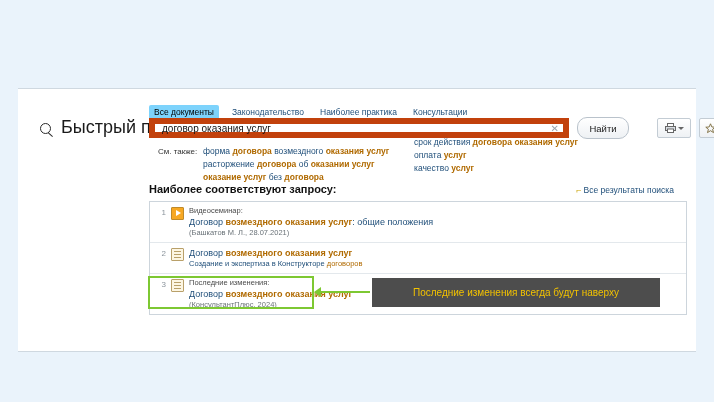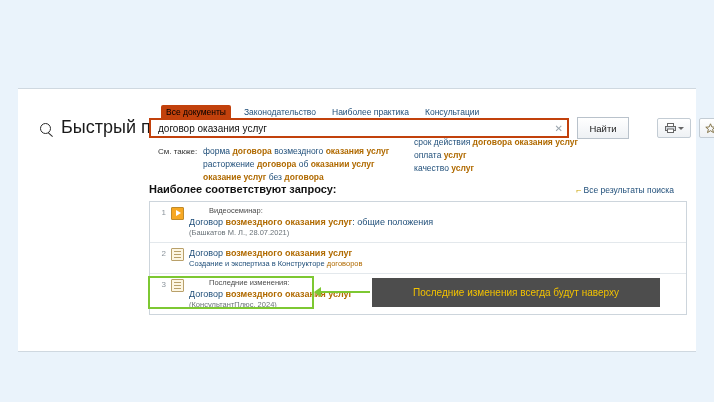--- a/index.html
+++ b/index.html
@@ -74,11 +74,10 @@
     cursor: pointer;
   }
   .tab.active {
-    background: #c2410c;
+    background: #7dd3fc;
     color: #000;
     border-radius: 2px 2px 0 0;
     padding: 2px 5px;
-    margin-left: 12px;
   }
   
   .search-row {

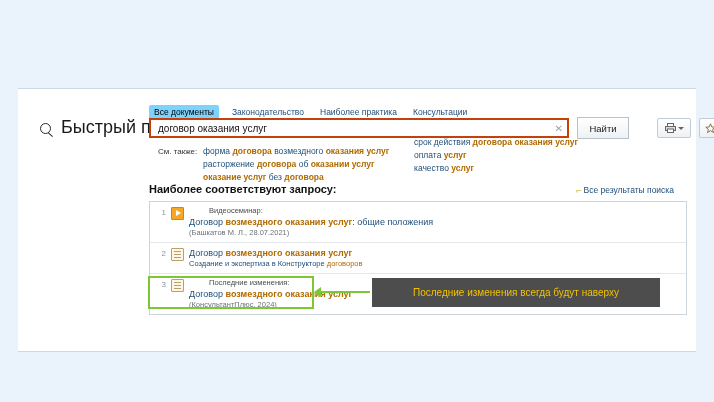--- a/index.html
+++ b/index.html
@@ -91,7 +91,7 @@
   .search-box {
     width: 420px;
     height: 20px;
-    border: 2px solid #c2410c;
+    border: 6px solid #c2410c;
     background: #fff;
     display: flex;
     align-items: center;

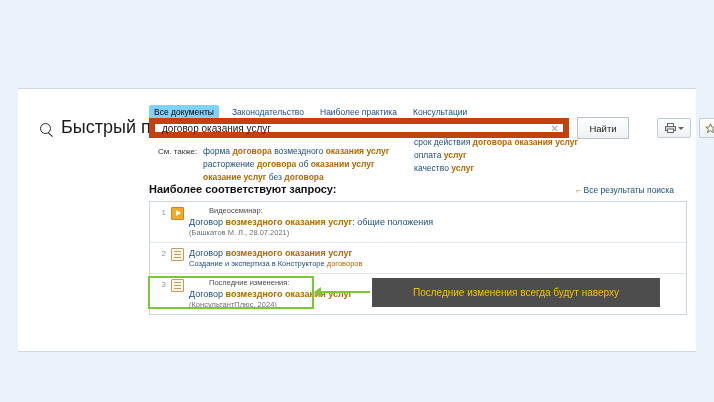--- a/index.html
+++ b/index.html
@@ -117,7 +117,7 @@
     width: 50px;
     height: 20px;
     border: 1px solid #b9c2cb;
-    border-radius: 0;
+    border-radius: 10px;
     background: linear-gradient(#ffffff, #eef1f4);
     font-size: 9.5px;
     color: #1a1a1a;

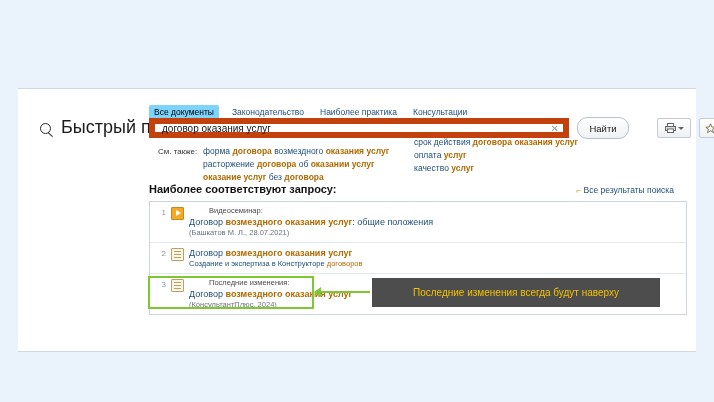--- a/index.html
+++ b/index.html
@@ -258,7 +258,6 @@
     font-size: 7.5px;
     color: #4a4a4a;
     line-height: 10px;
-    margin-left: 20px;
   }
   .row-title {
     font-size: 9px;

